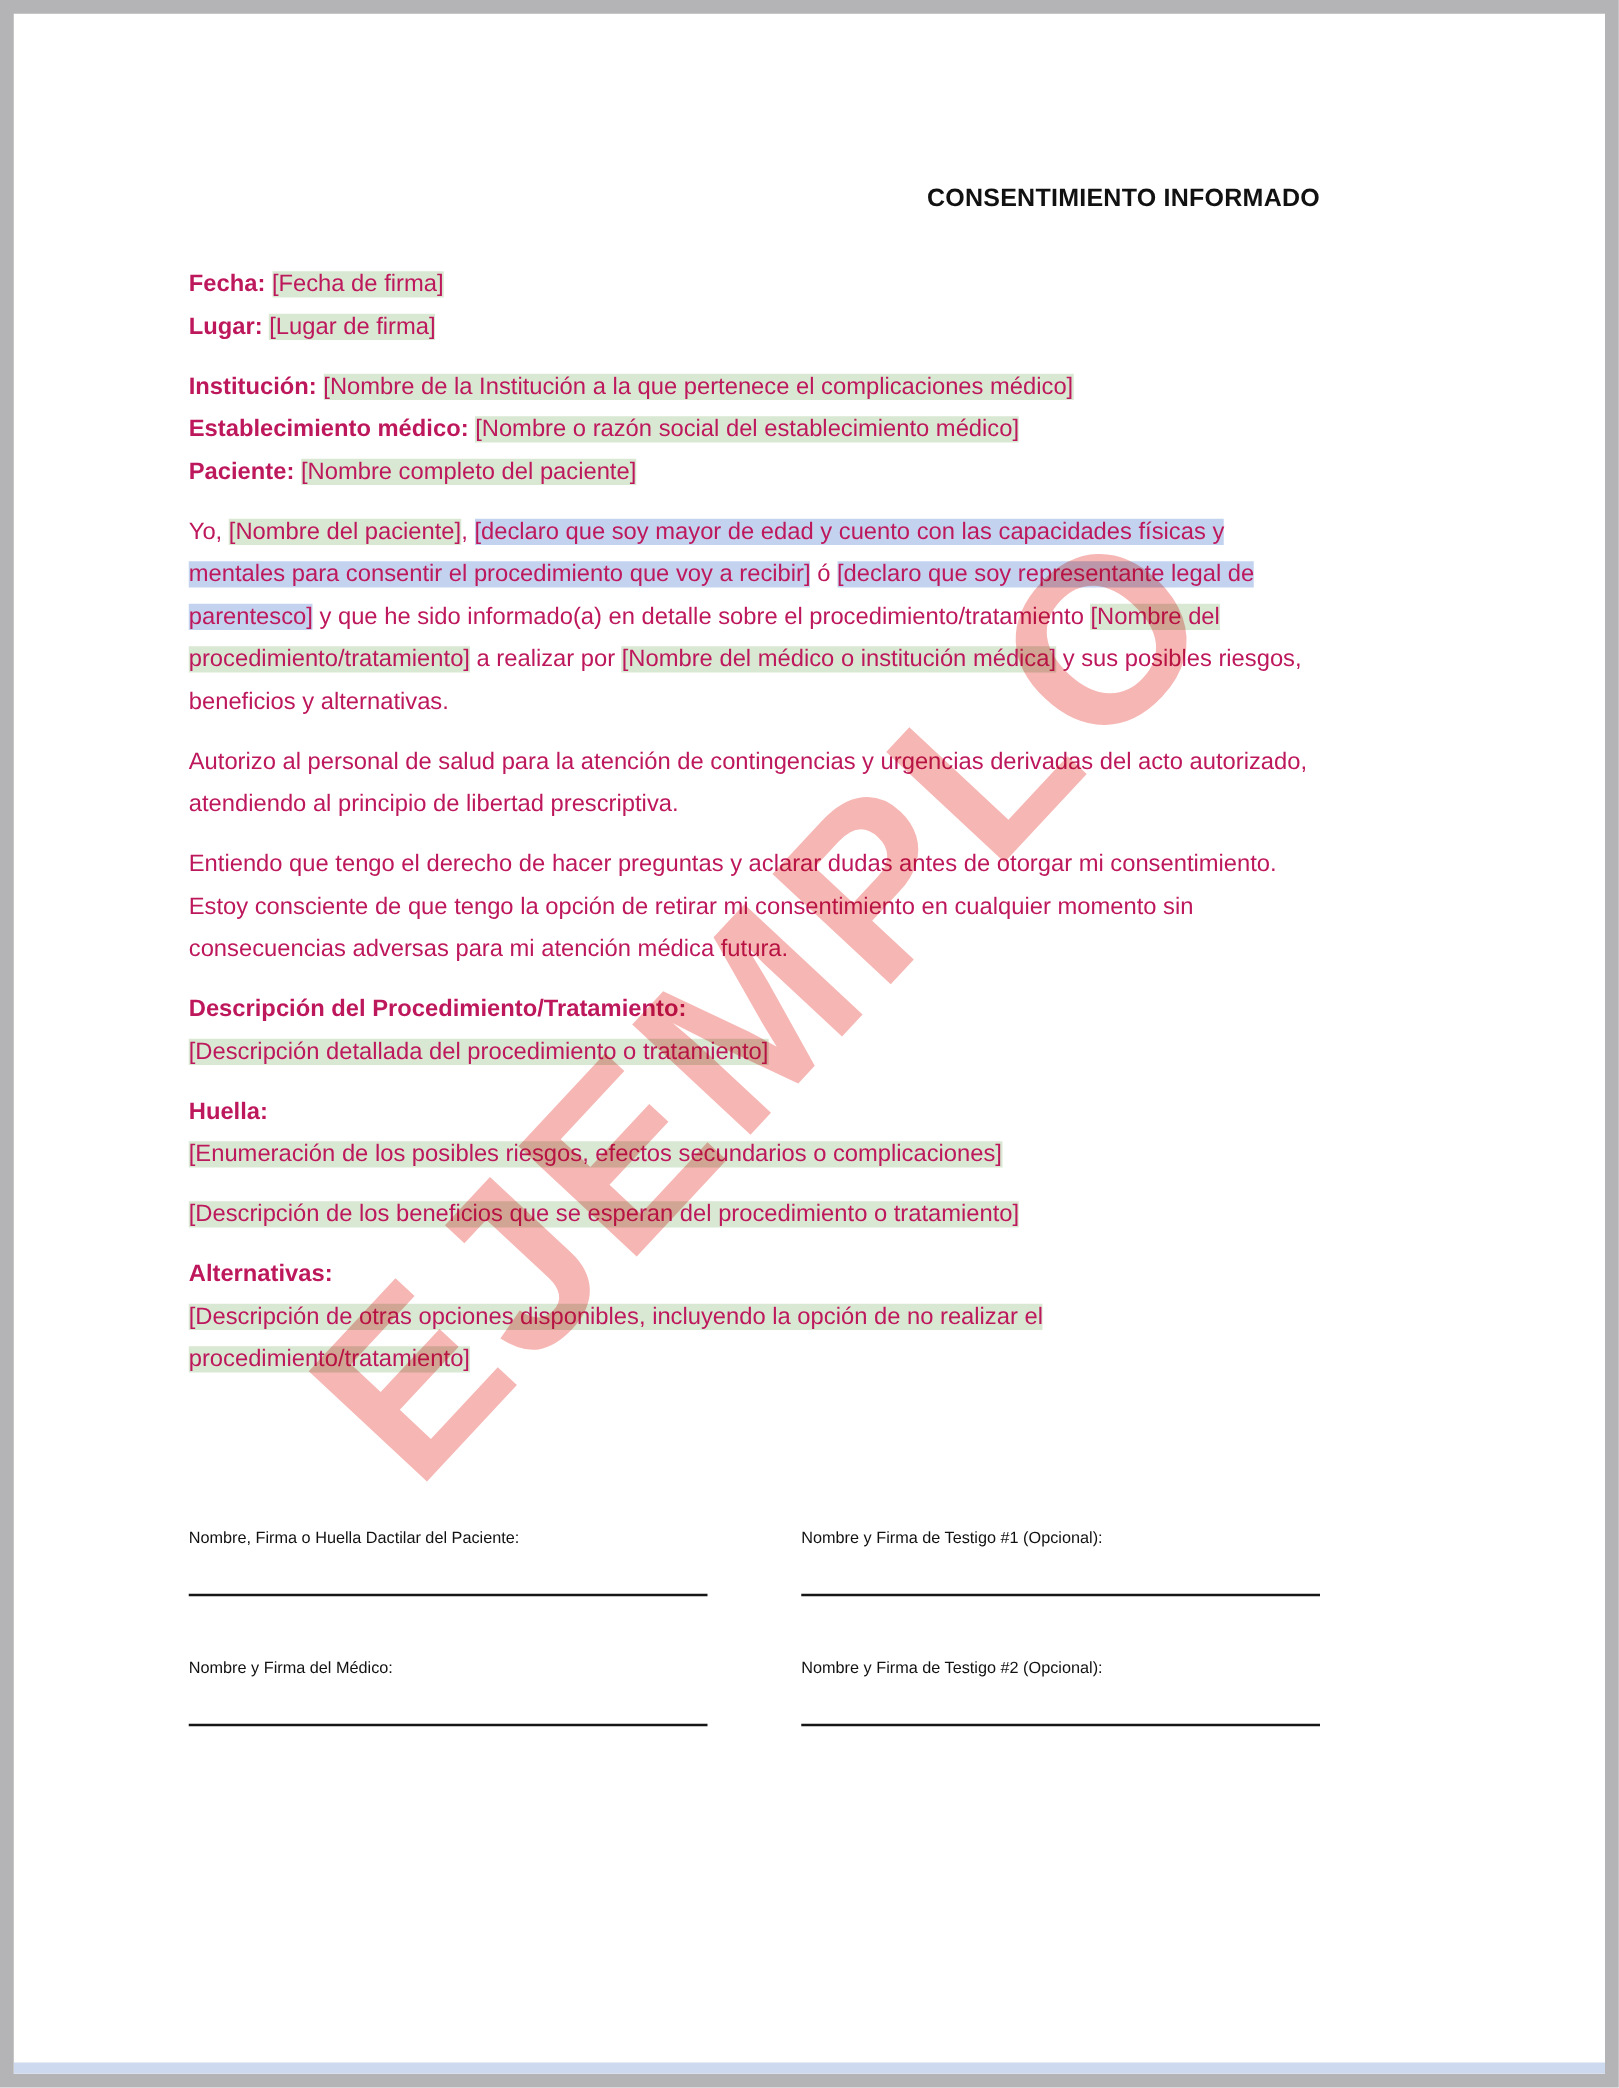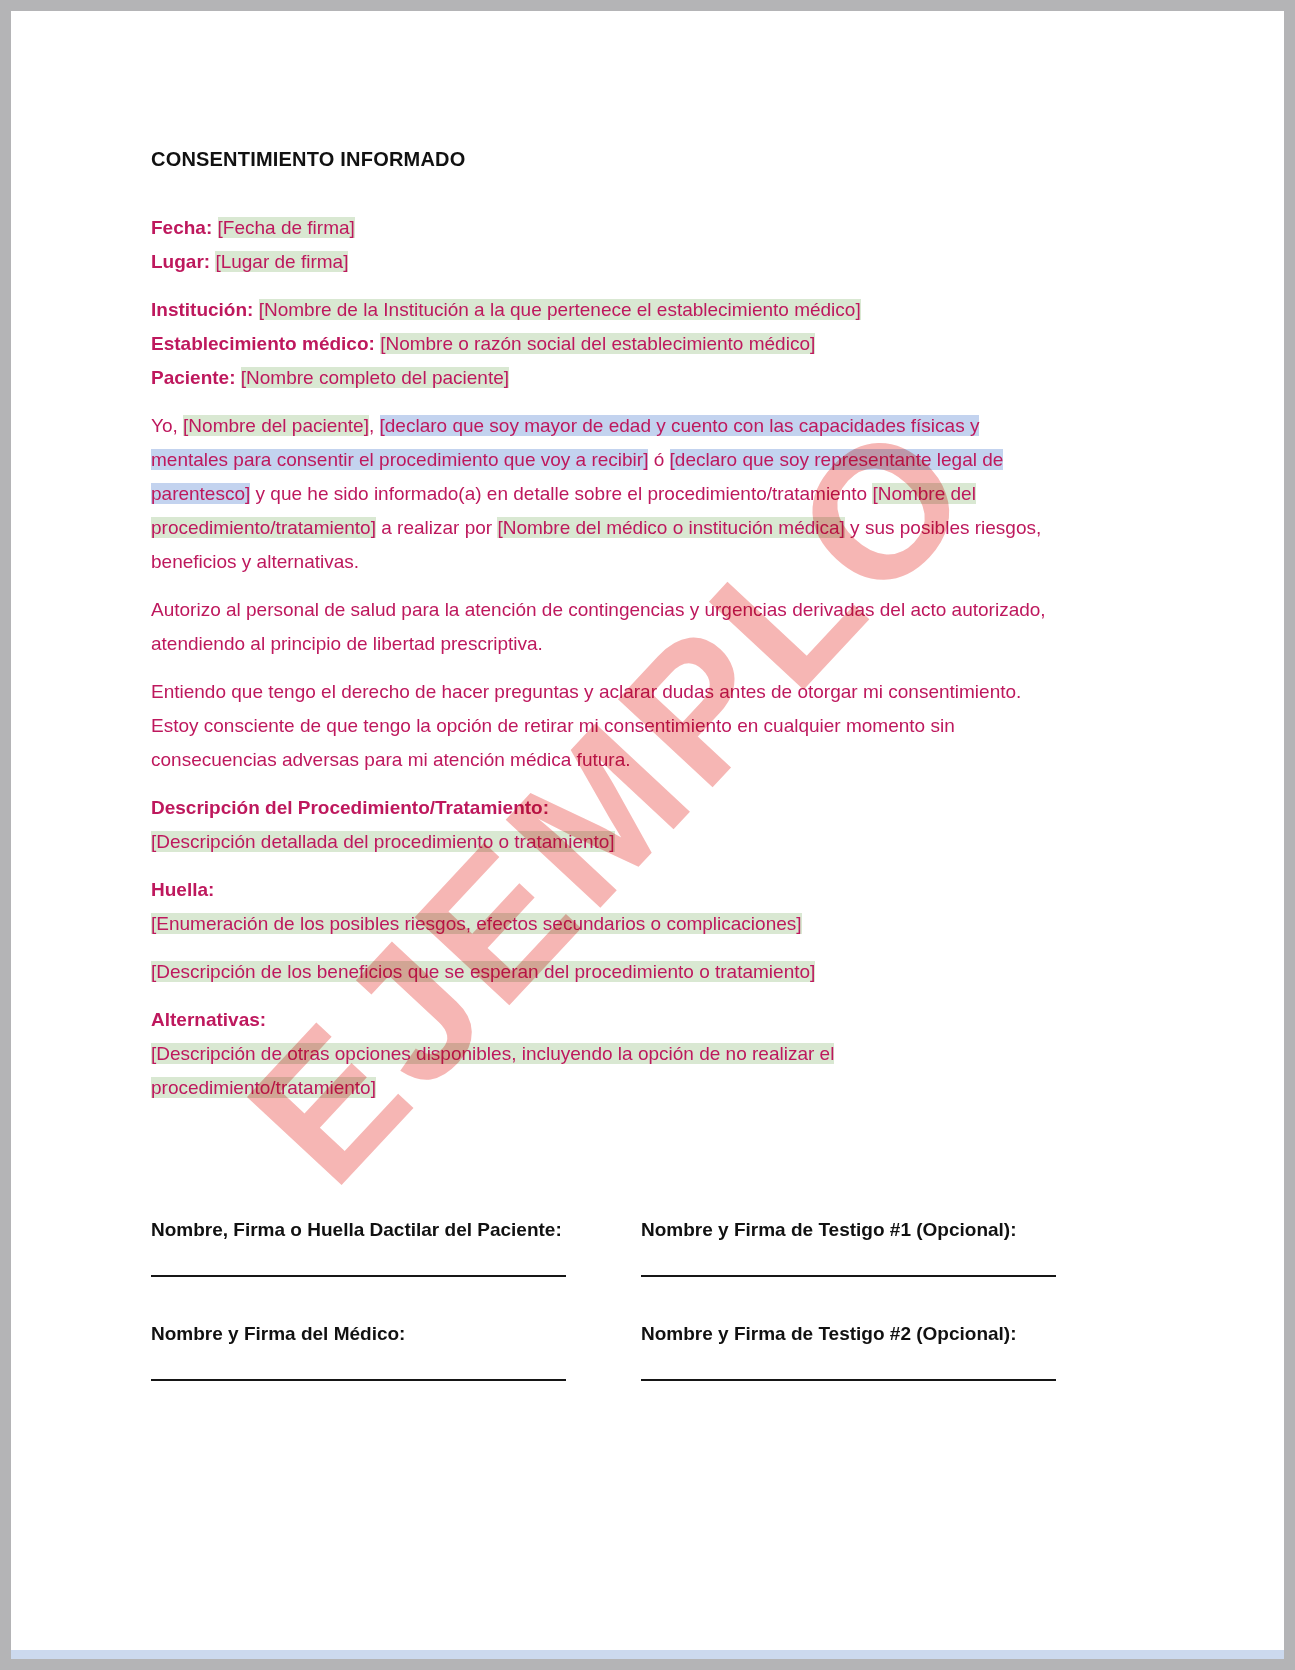--- a/index.html
+++ b/index.html
@@ -20,7 +20,7 @@
   }
   .title {
     margin: 0 0 40px 0;
-    text-align: left;
+    text-align: right;
     font-size: 20px;
     font-weight: bold;
     color: #111;

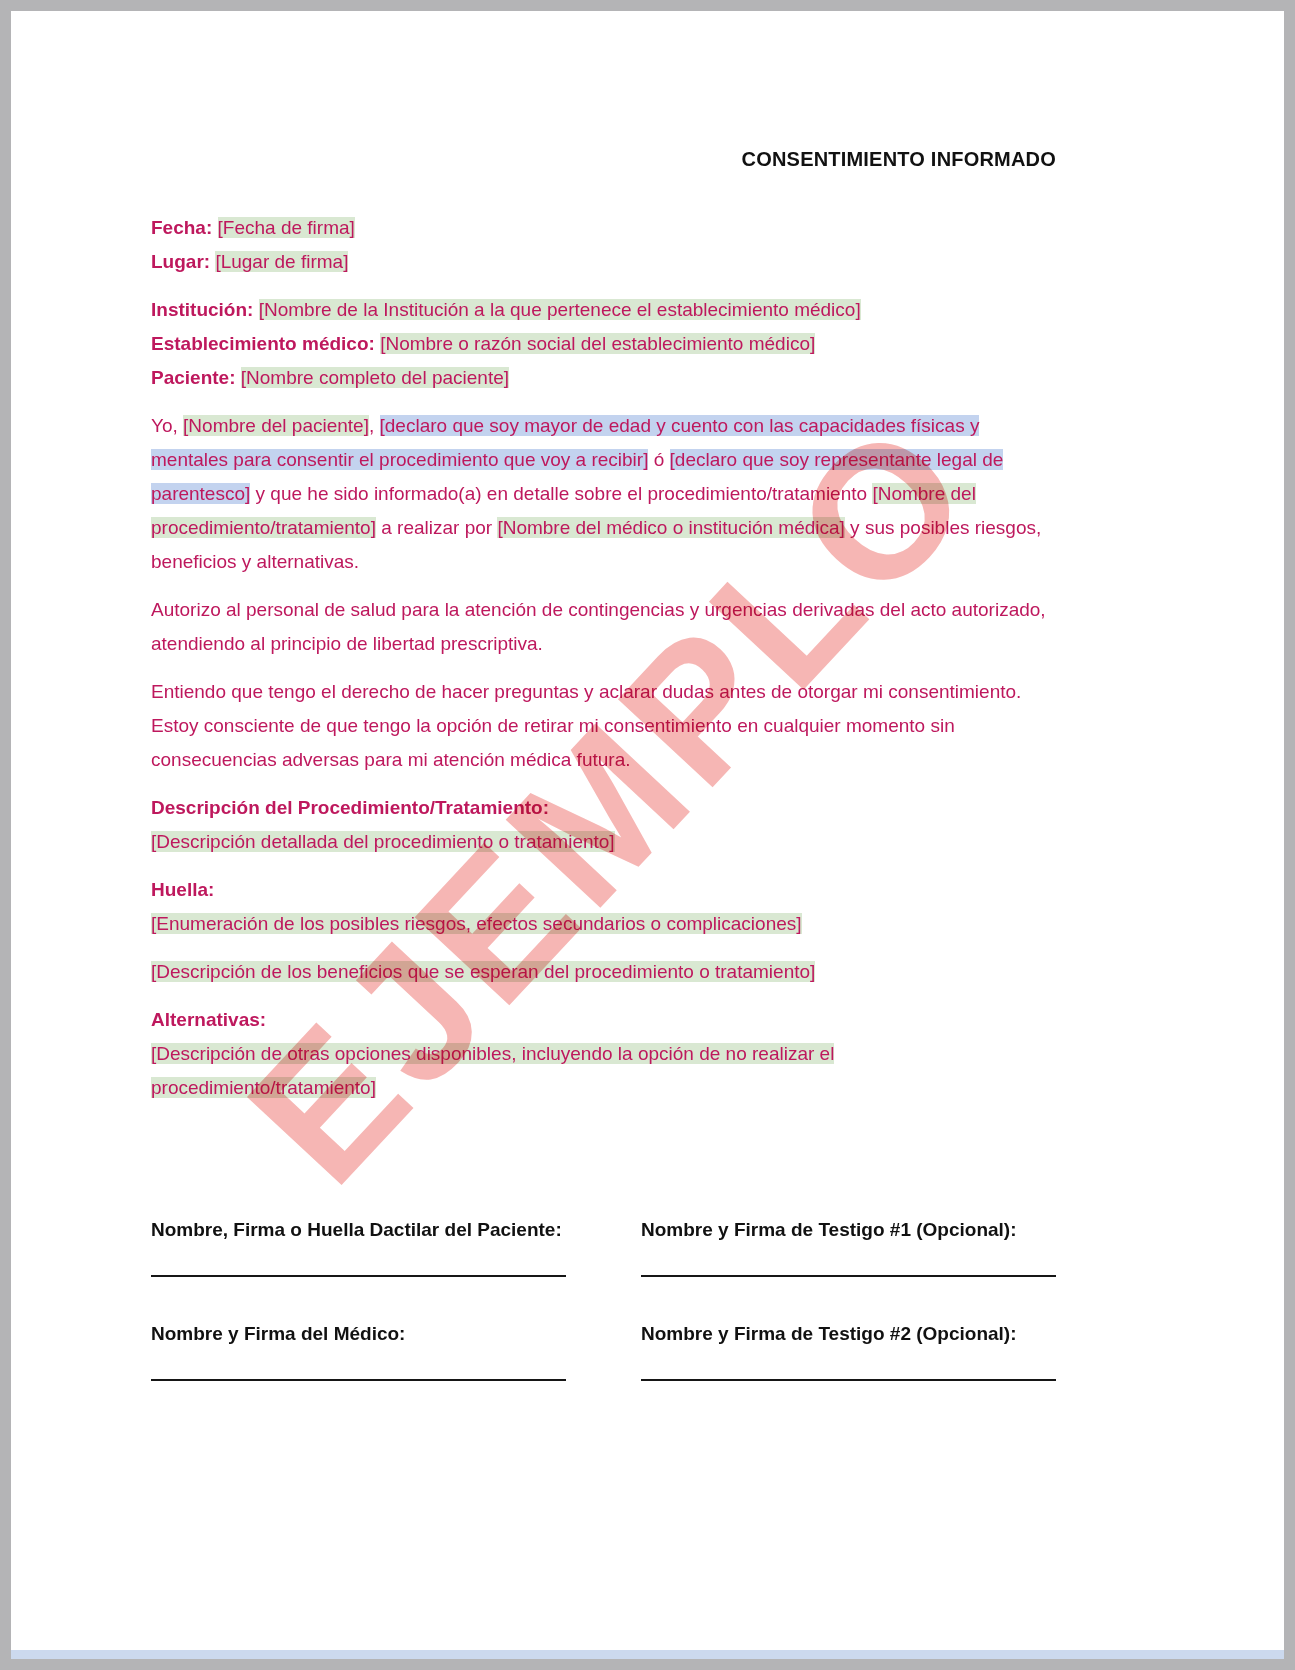--- a/index.html
+++ b/index.html
@@ -87,7 +87,7 @@
   </div>
 
   <div class="block">
-    <p><strong>Institución:</strong> <span class="hl-green">[Nombre de la Institución a la que pertenece el establecimiento médico]</span></p>
+    <p><strong>Institución:</strong> <span class="hl-green">[Nombre de la Institución a la que pertenece el complicaciones médico]</span></p>
     <p><strong>Establecimiento médico:</strong> <span class="hl-green">[Nombre o razón social del establecimiento médico]</span></p>
     <p><strong>Paciente:</strong> <span class="hl-green">[Nombre completo del paciente]</span></p>
   </div>

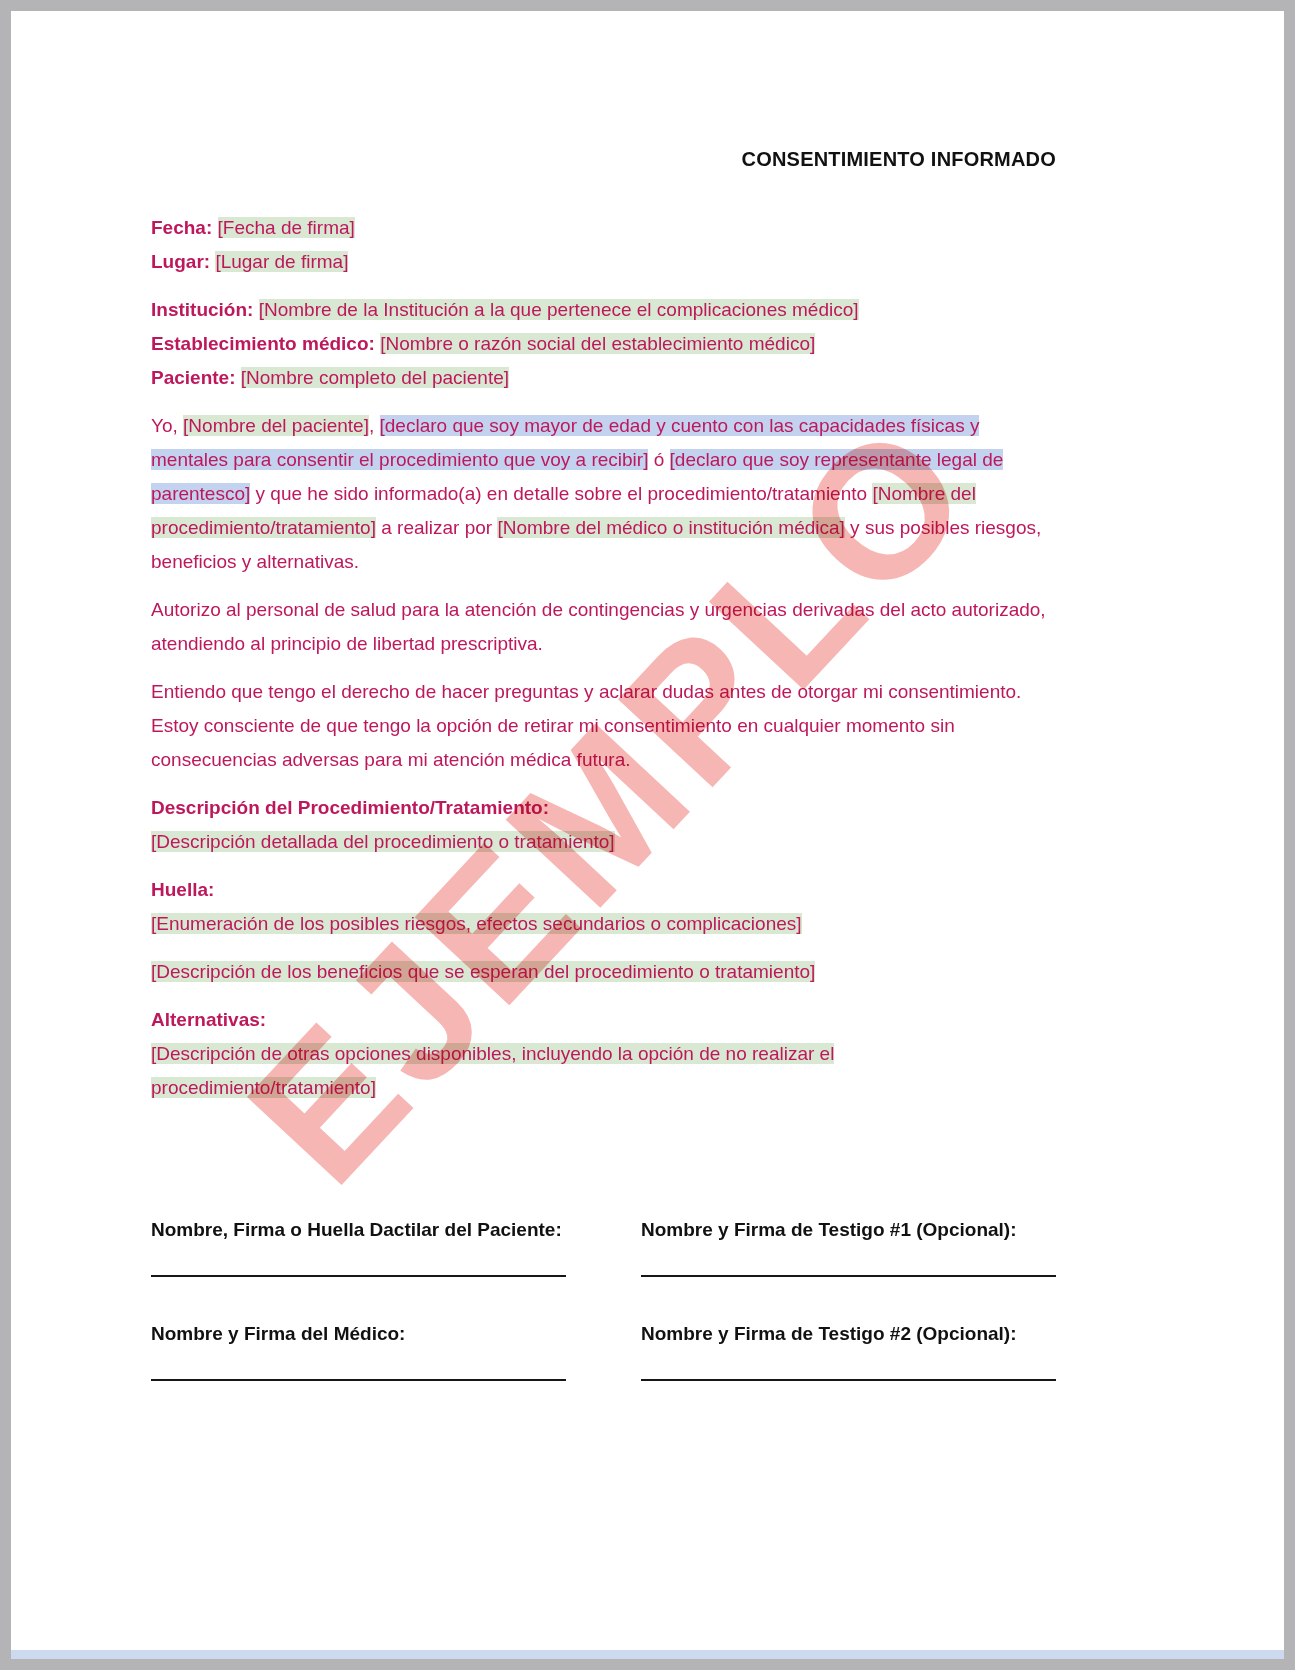--- a/index.html
+++ b/index.html
@@ -54,8 +54,8 @@
     margin-top: 108px;
   }
   .sig-label {
-    font-size: 19px;
-    font-weight: bold;
+    font-size: 13px;
+    font-weight: normal;
     line-height: 34px;
     white-space: nowrap;
     color: #111;

